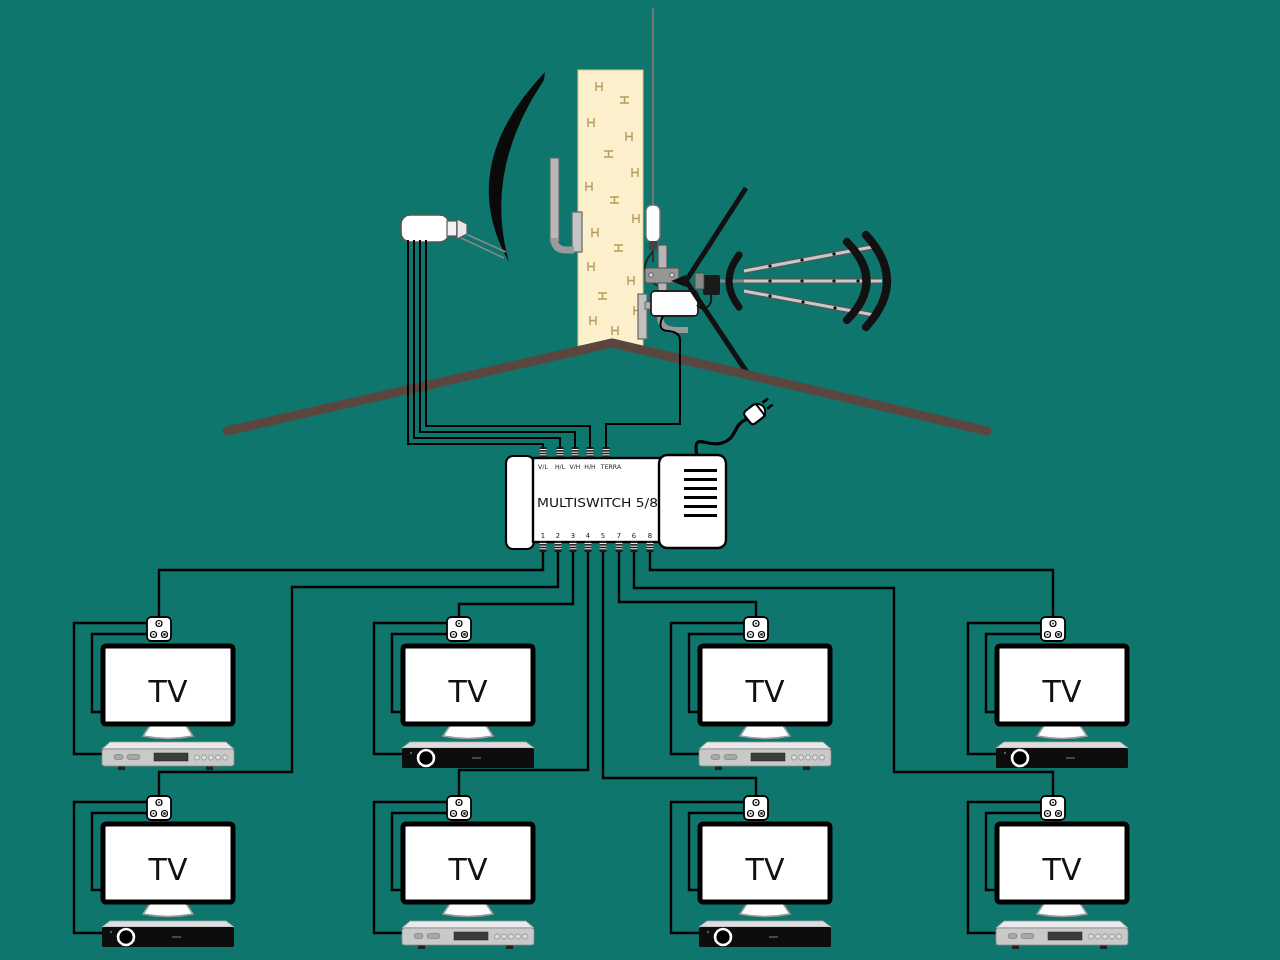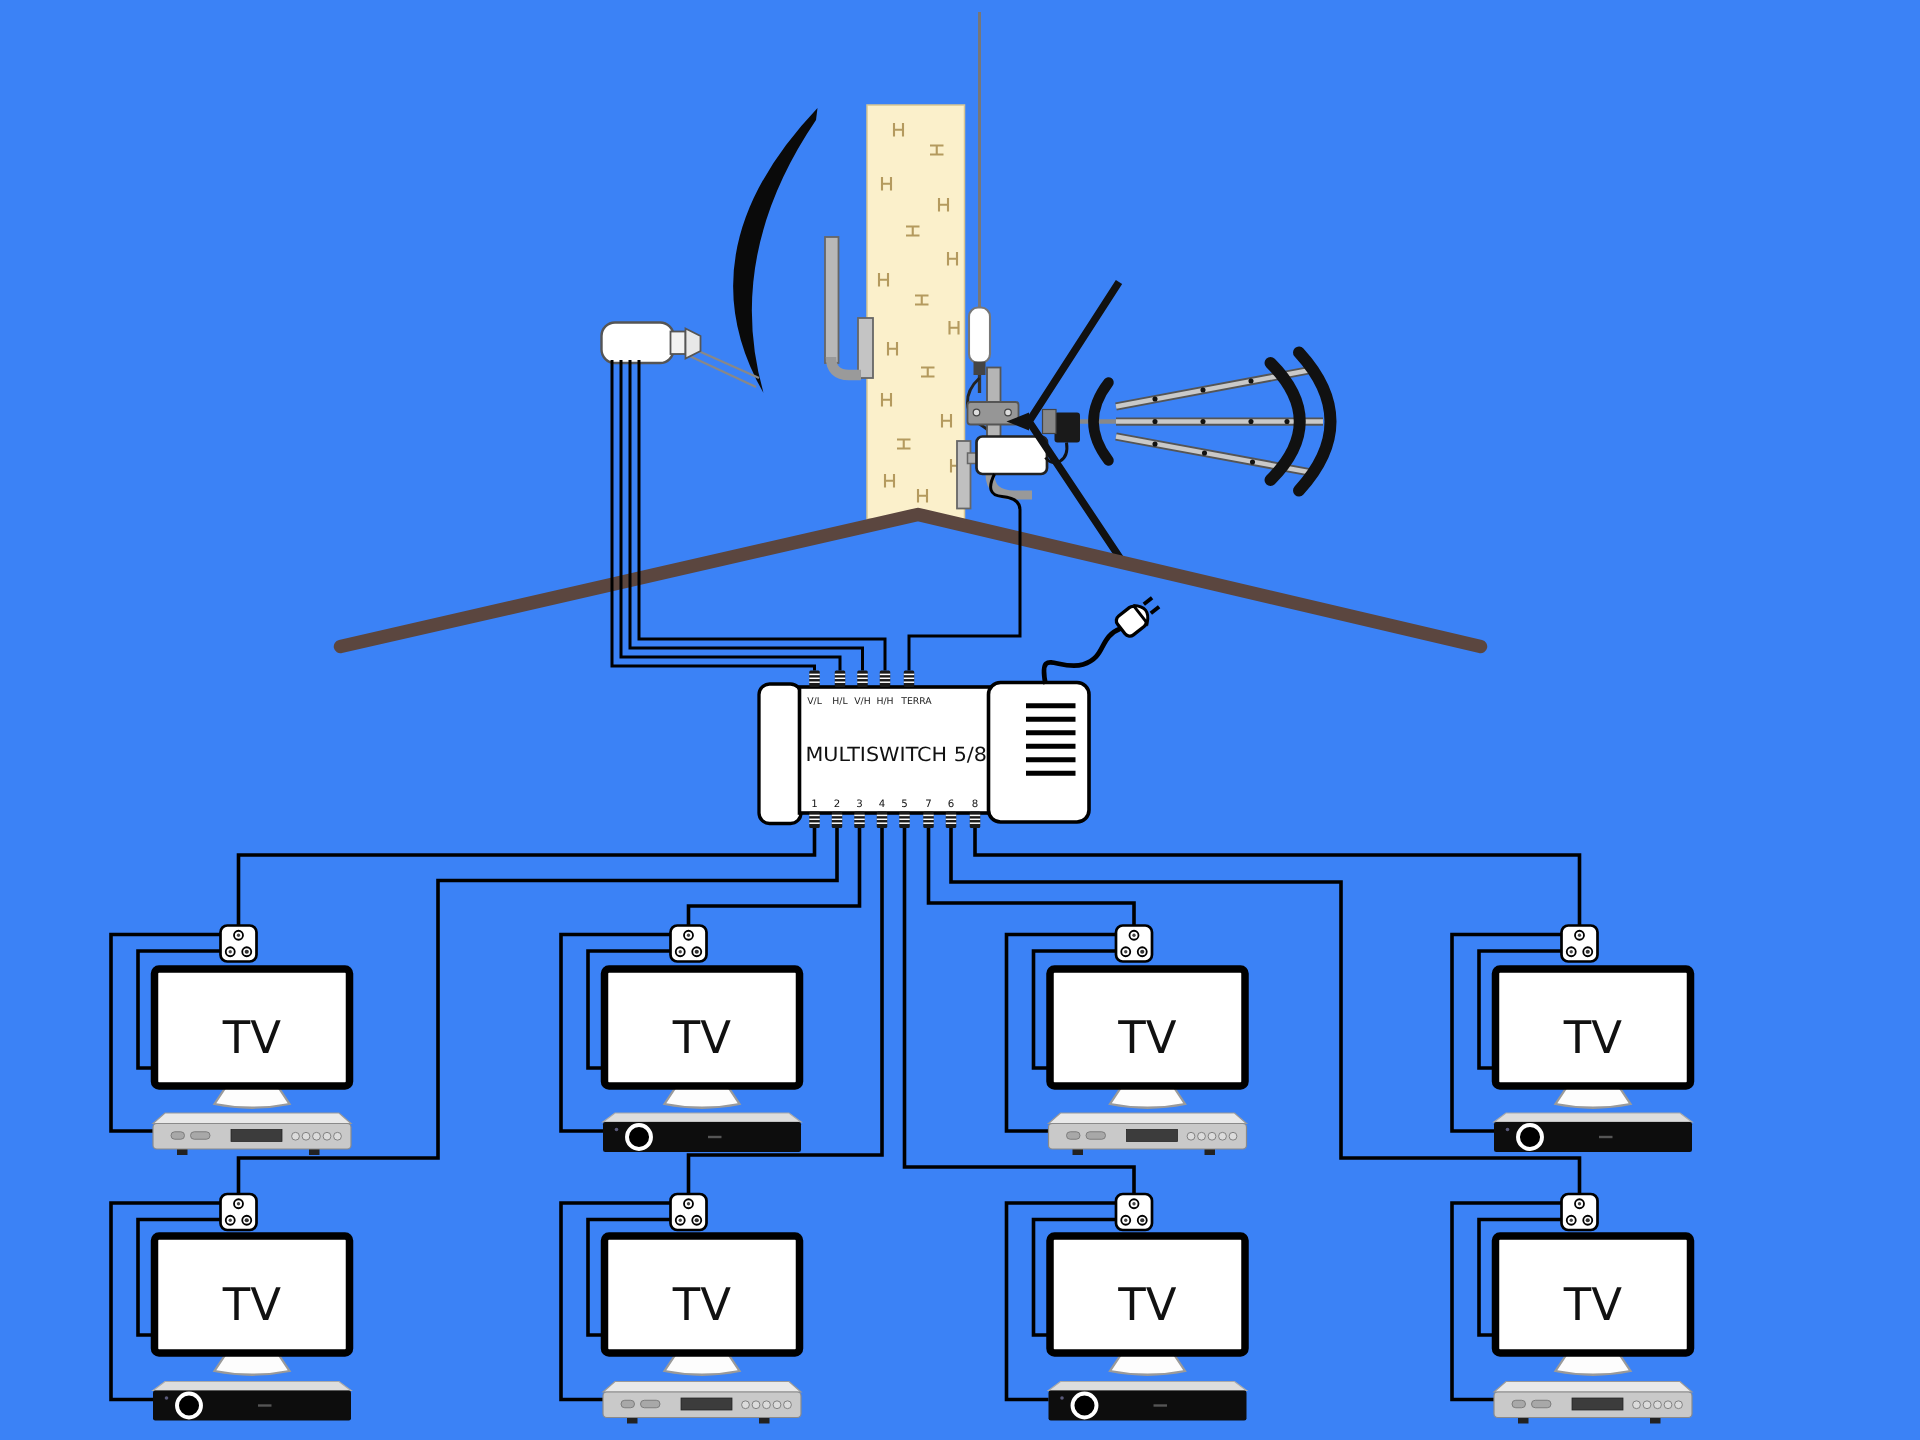--- a/index.html
+++ b/index.html
@@ -3,7 +3,7 @@
 <meta charset="utf-8">
 <style>
   html,body{margin:0;padding:0;background:#fff;}
-  .stage{position:relative;width:1280px;height:960px;background:#3b82f6;overflow:hidden;}
+  .stage{position:relative;width:1280px;height:960px;background:#0f766e;overflow:hidden;}
   svg{display:block;position:absolute;left:0;top:0;}
   text{font-family:"DejaVu Sans", sans-serif;fill:#111;}
   .ms-title{font-size:13px;}

